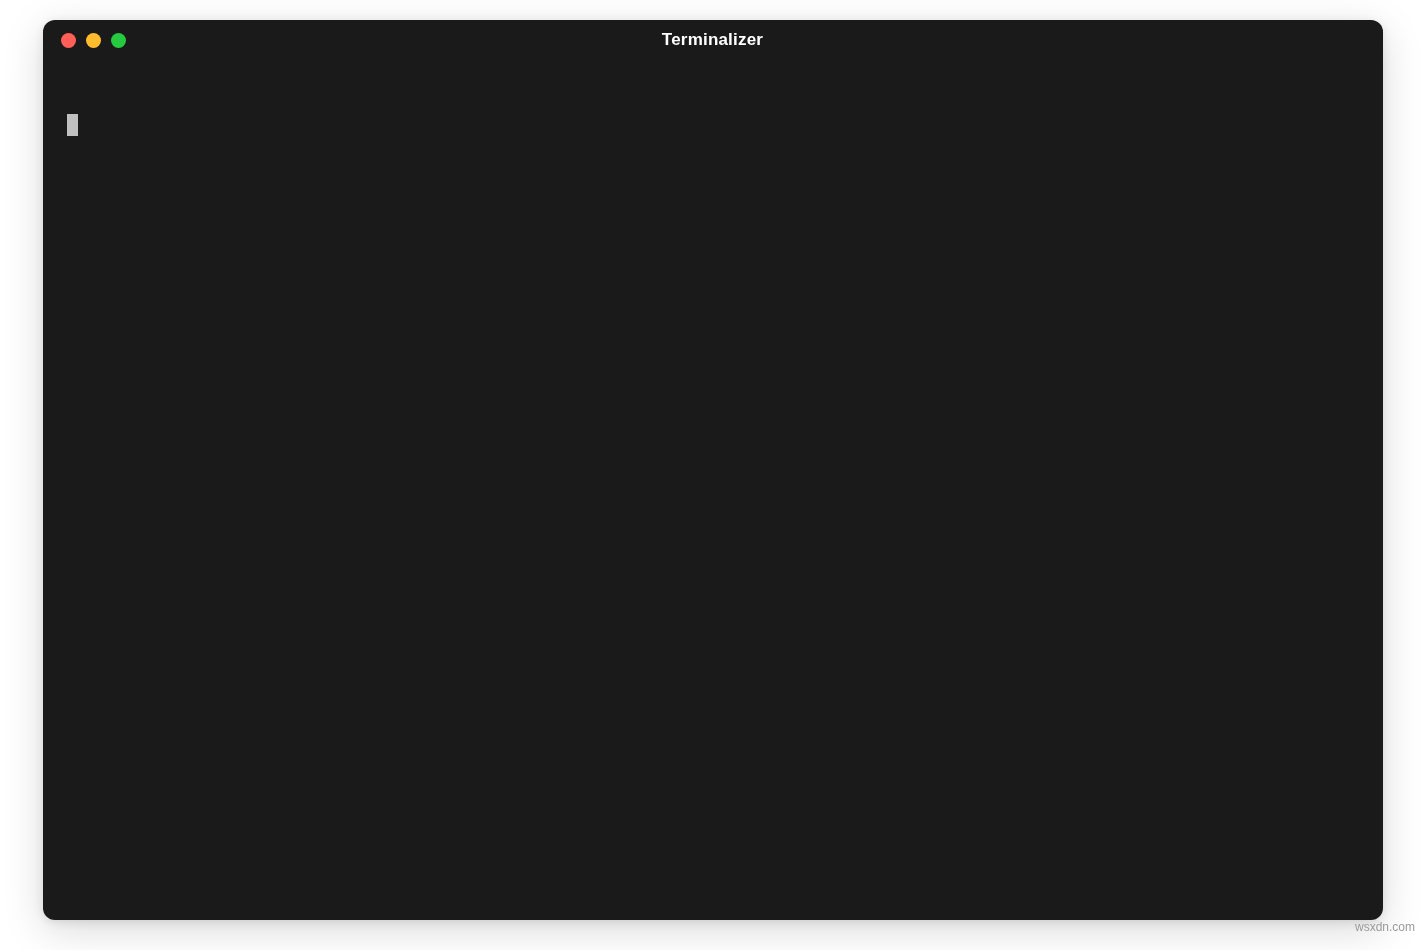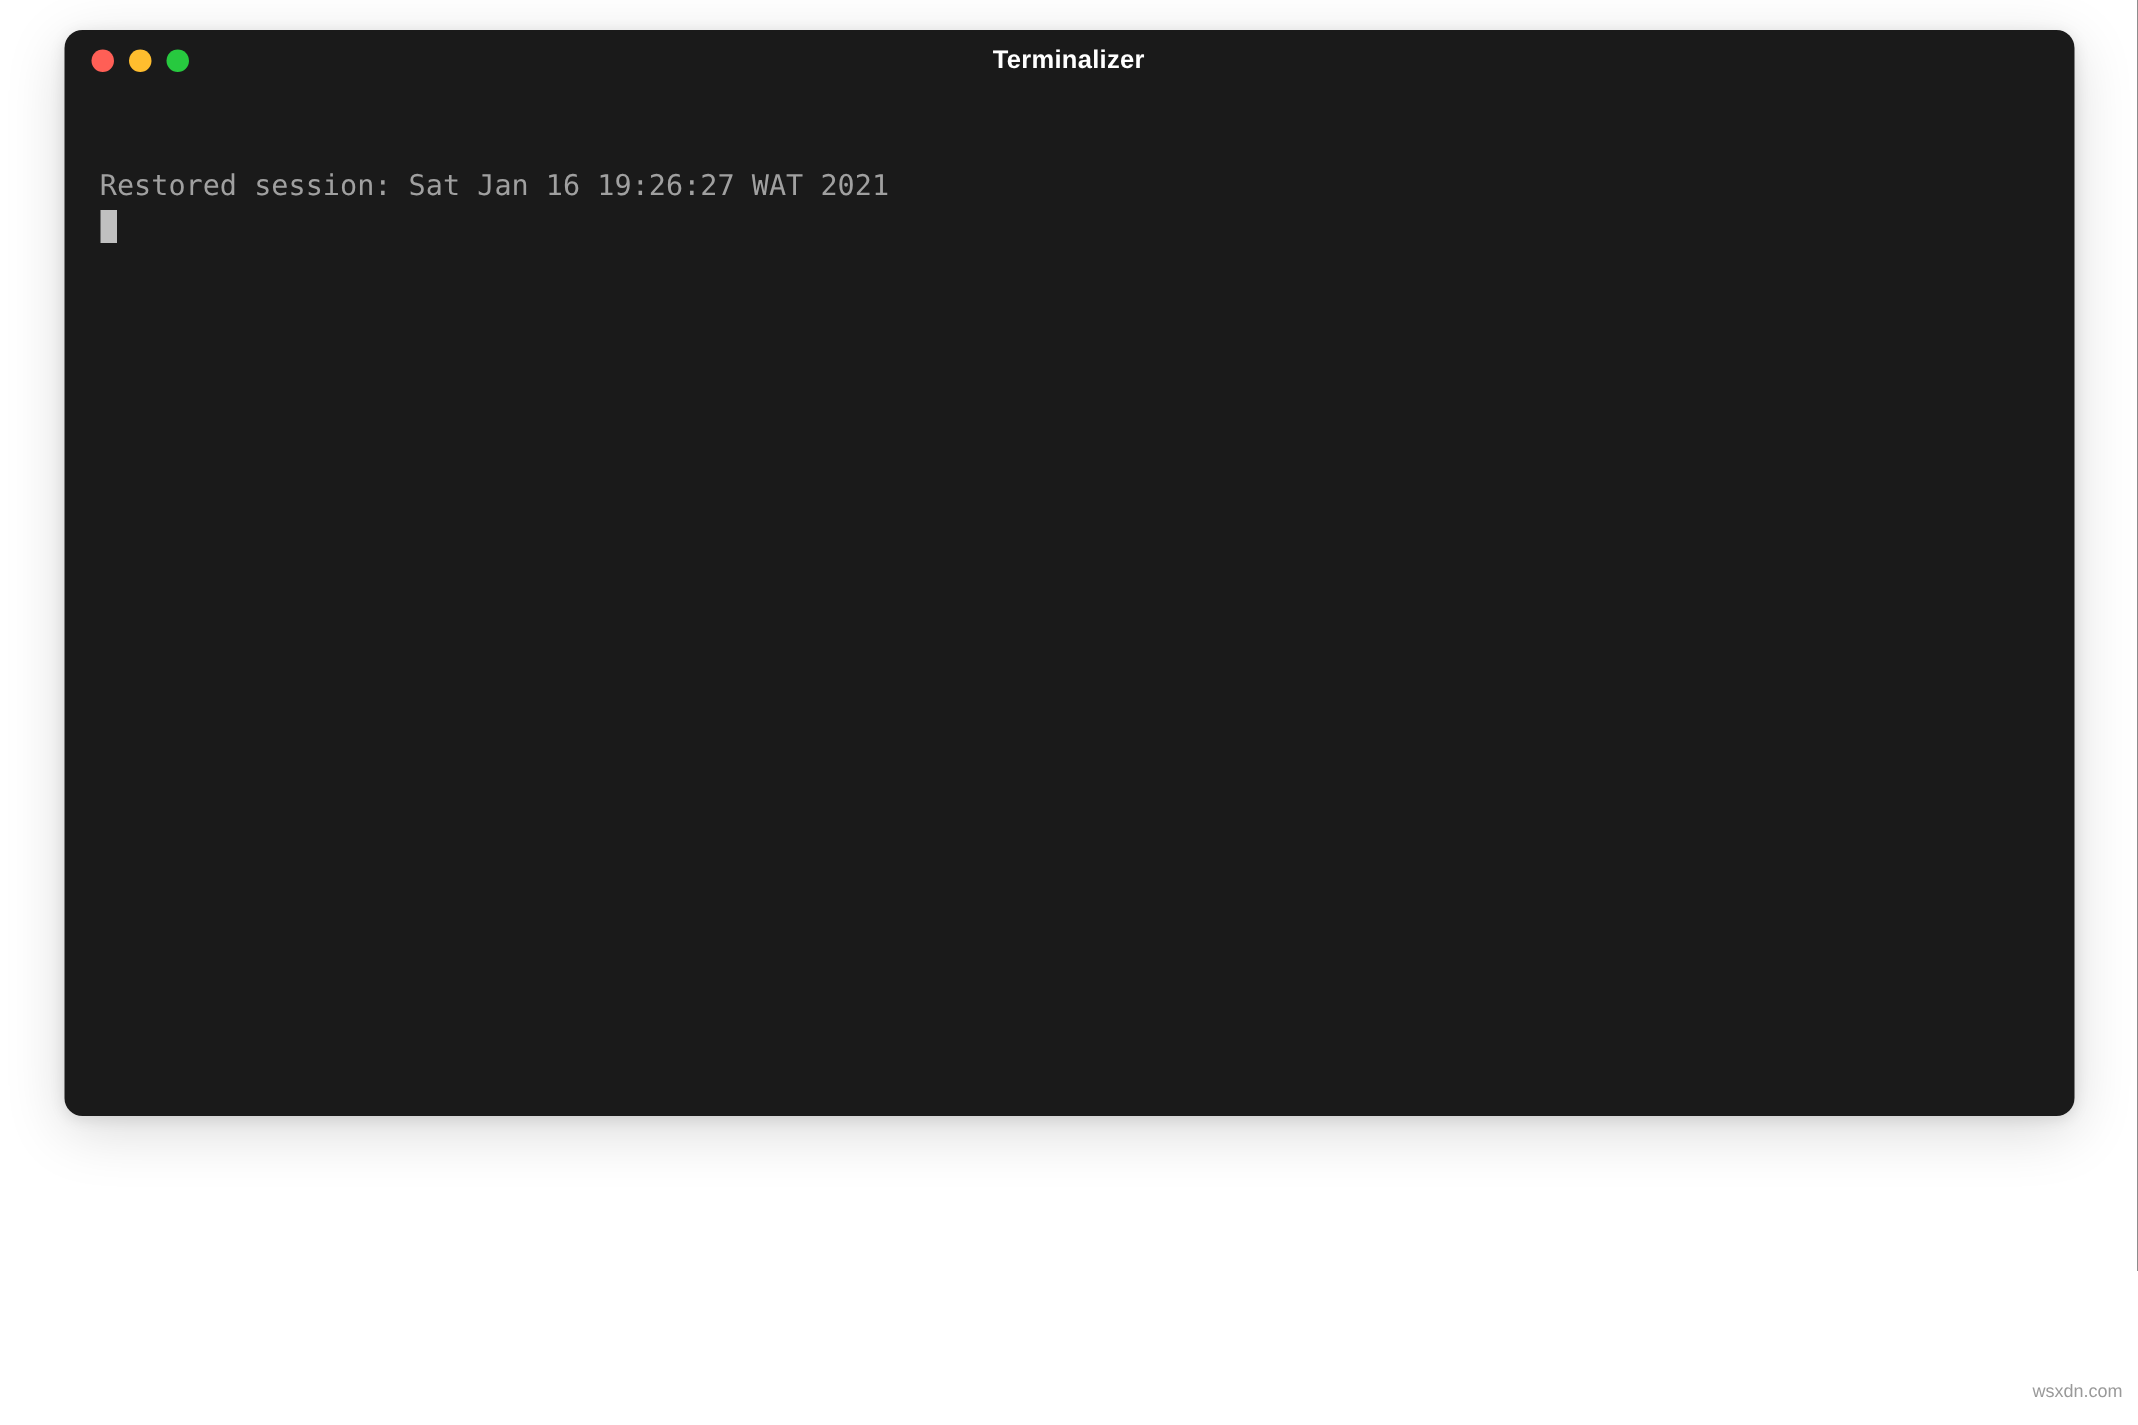--- a/index.html
+++ b/index.html
@@ -21,7 +21,7 @@
     
     .terminal-window {
       width: 1340px;
-      height: 724px;
+      height: 900px;
       background: #1a1a1a;
       border-radius: 12px;
       box-shadow: 0 10px 40px rgba(0, 0, 0, 0.15), 0 2px 10px rgba(0, 0, 0, 0.1);

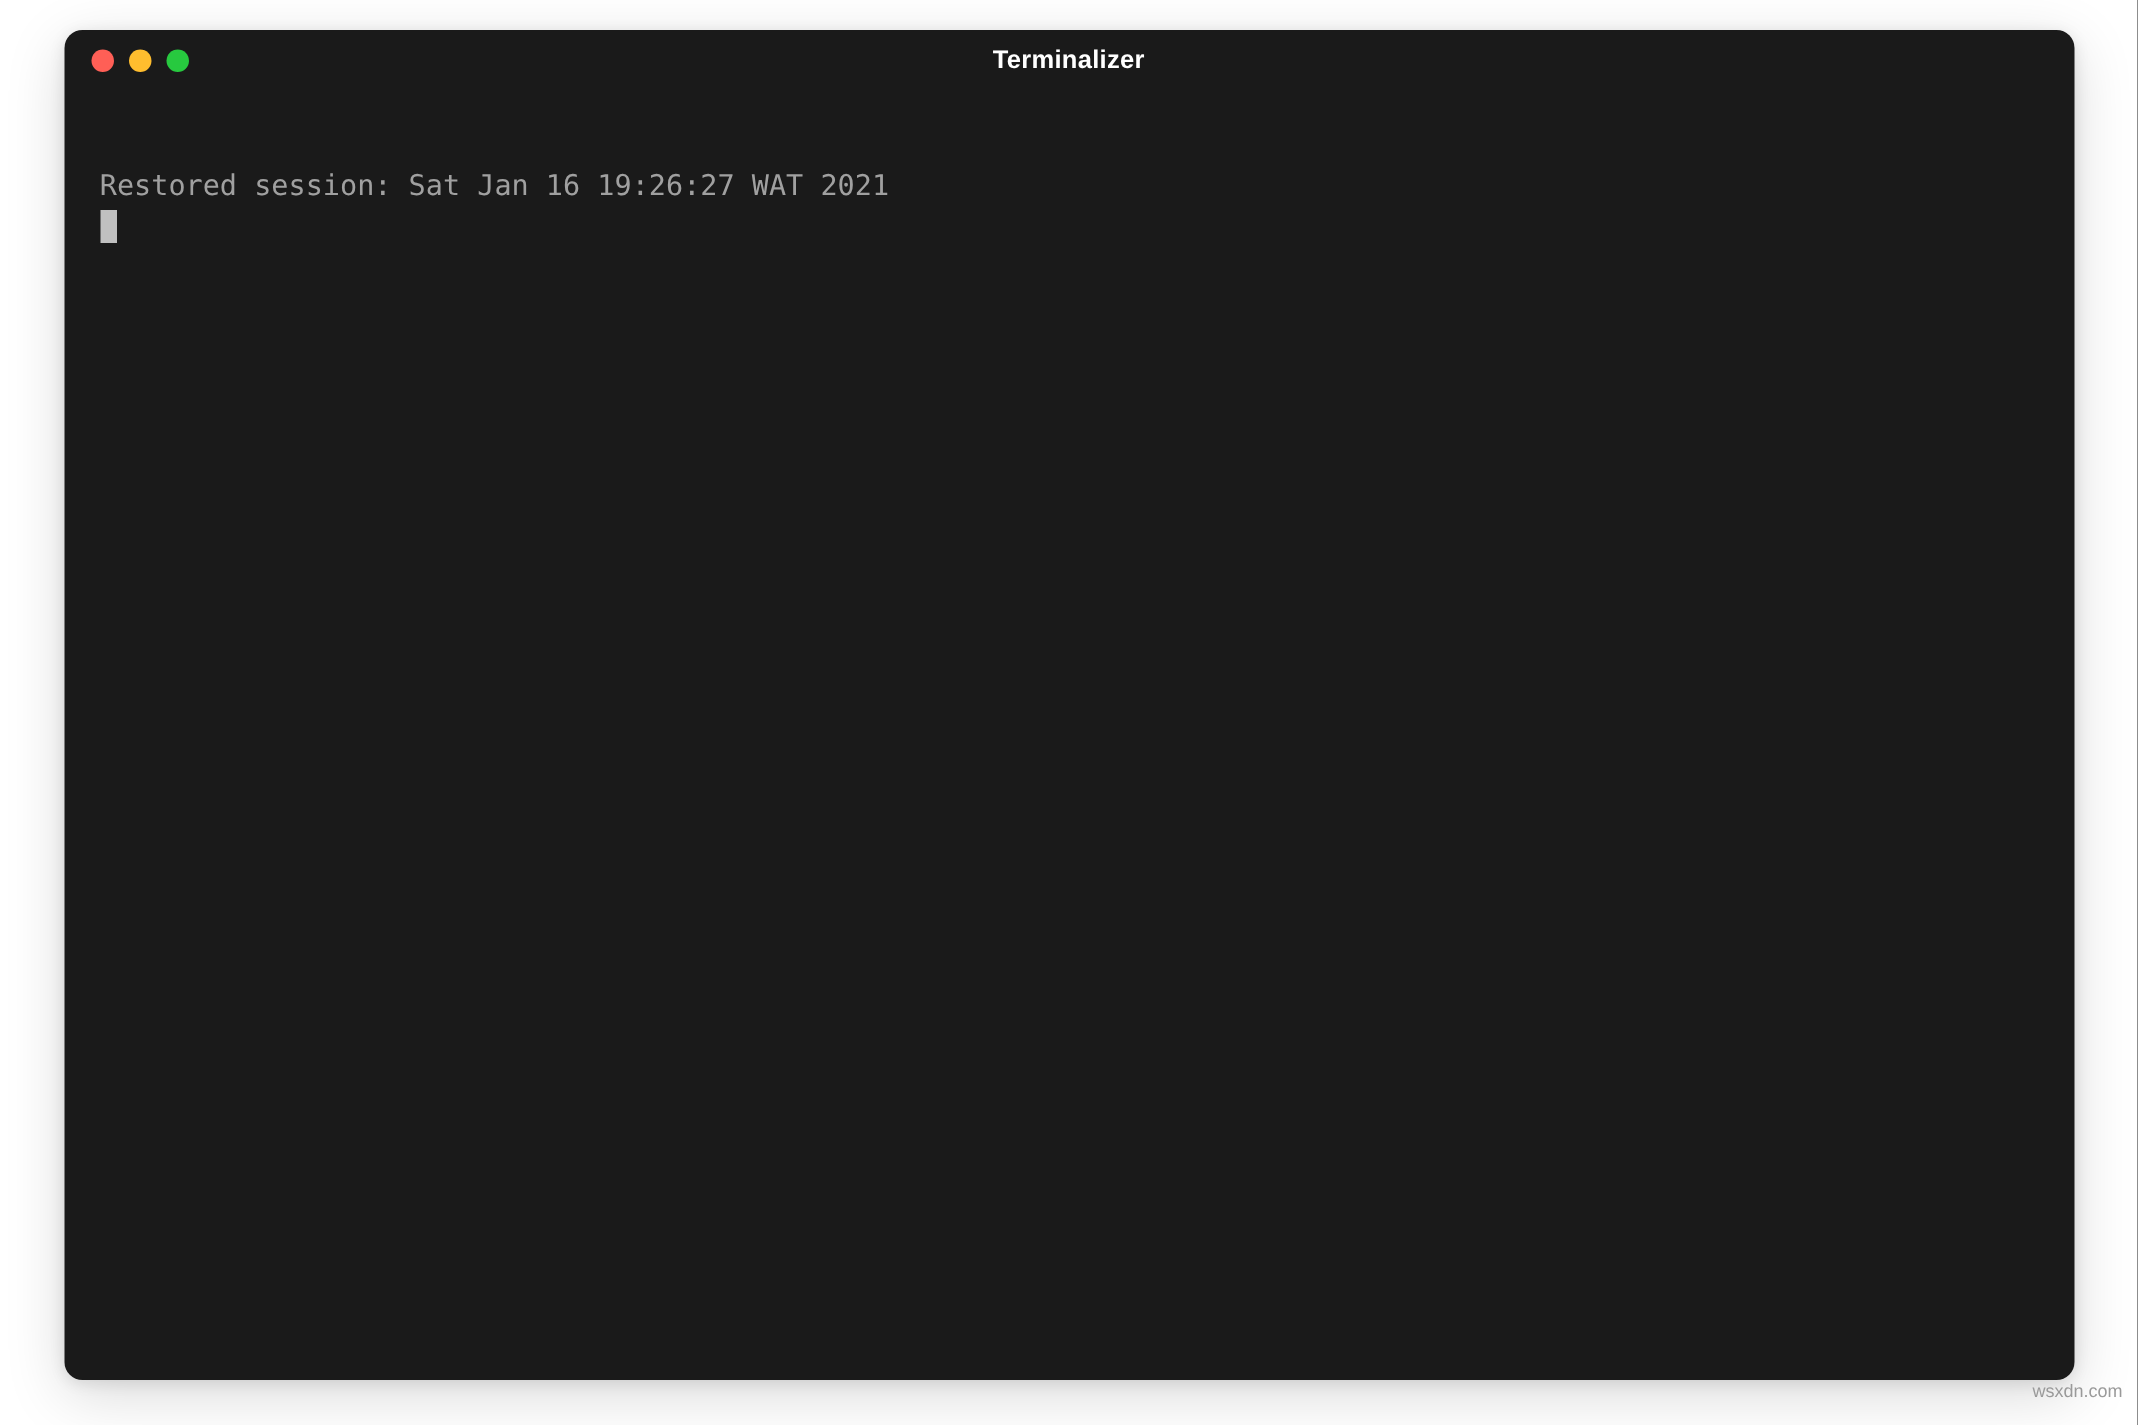--- a/index.html
+++ b/index.html
@@ -117,7 +117,6 @@
     <div class="window-title">Terminalizer</div>
   </div>
   <div class="terminal-body">
-    <div class="terminal-line">Restored session: Sat Jan 16 19:26:27 WAT 2021</div>
     <div><span class="cursor"></span></div>
   </div>
 </div>

